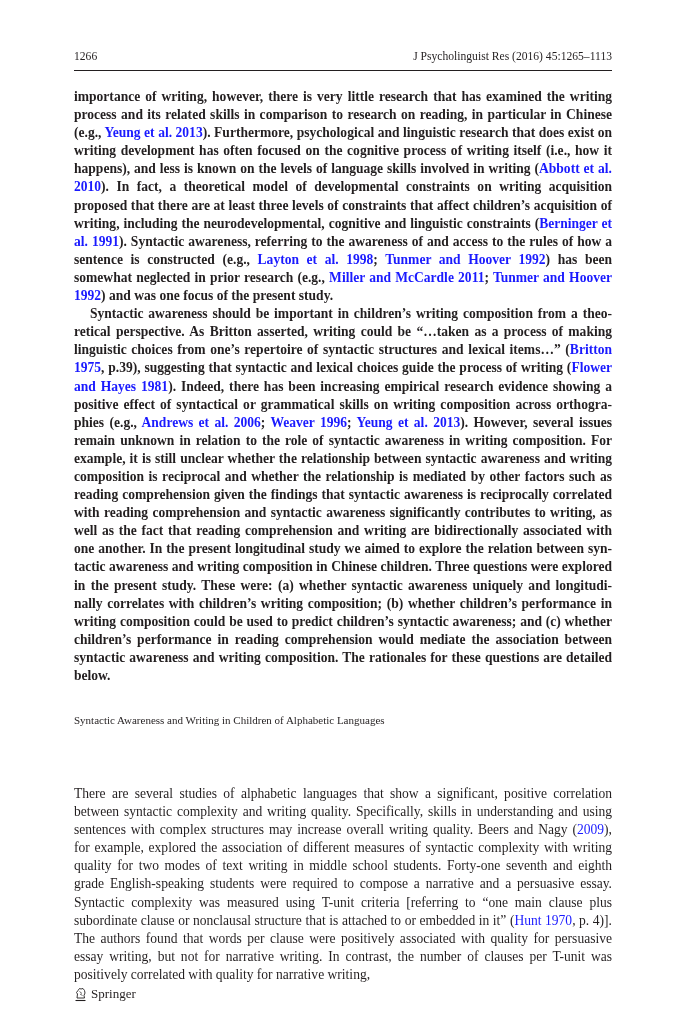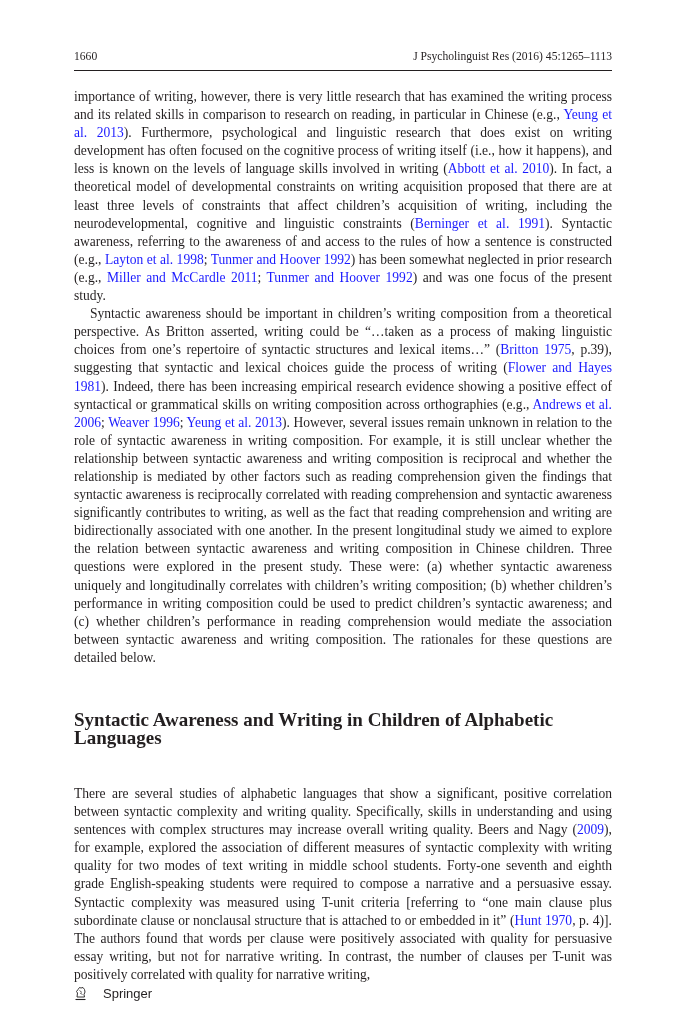--- a/index.html
+++ b/index.html
@@ -45,7 +45,7 @@
 <body>
 
 <div class="header">
-  <span>1660</span>
+  <span>1266</span>
   <span>J Psycholinguist Res (2016) 45:1265–1113</span>
 </div>
 <div class="rule"></div>

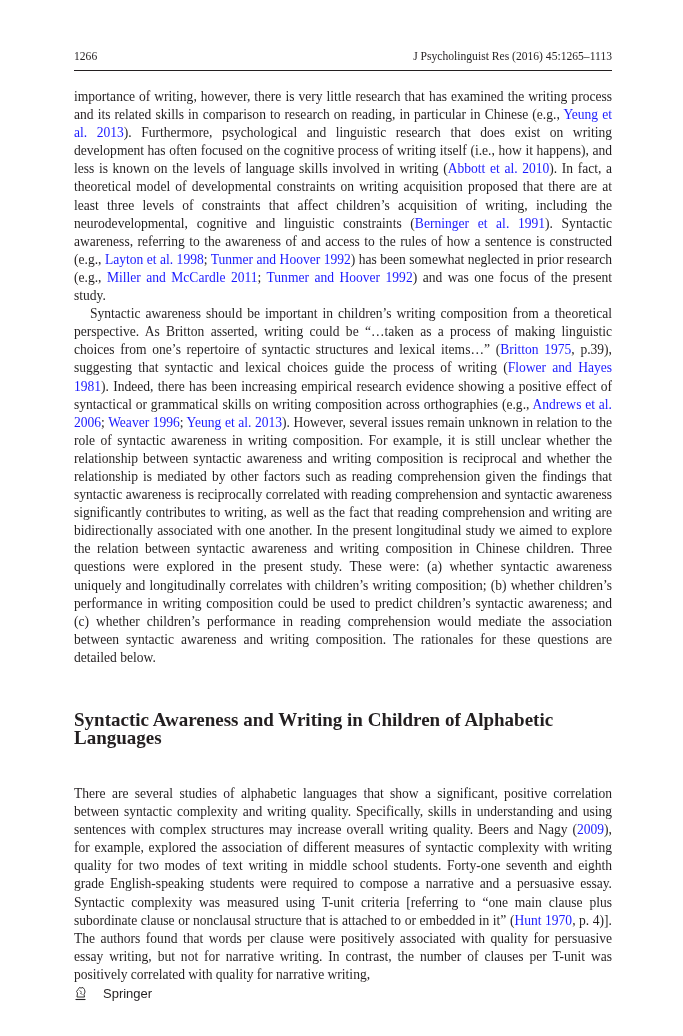--- a/index.html
+++ b/index.html
@@ -21,7 +21,7 @@
       font-size: 13.55px; line-height: 18.1px;
       text-align: justify; hyphens: manual;
     }
-    .body-block p { margin: 0; }
+    .body-block p { margin: 0; font-weight: bold; }
     .indent { text-indent: 16px; }
     a.cite { color: #1a1aff; text-decoration: none; }
     .section-title {

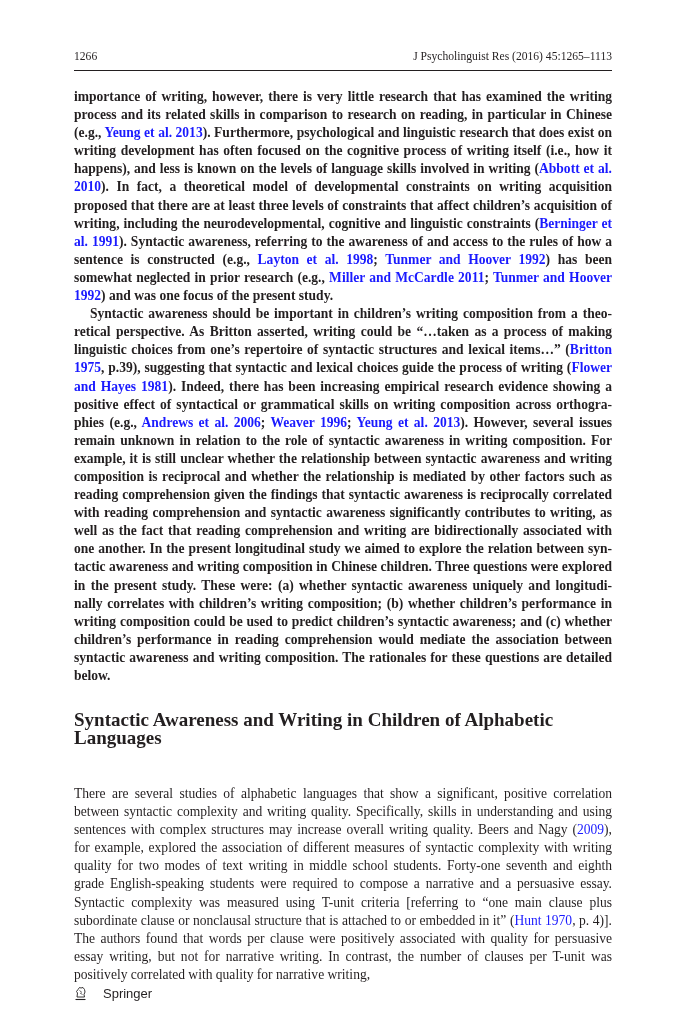--- a/index.html
+++ b/index.html
@@ -26,7 +26,7 @@
     a.cite { color: #1a1aff; text-decoration: none; }
     .section-title {
       position: absolute; left: 74px; top: 711px; width: 538px;
-      font-weight: bold; font-size: 19px; line-height: 18px;
+      font-weight: normal; font-size: 11px; line-height: 18px;
     }
     .body-block-2 {
       position: absolute; left: 74px; top: 750px; width: 538px;

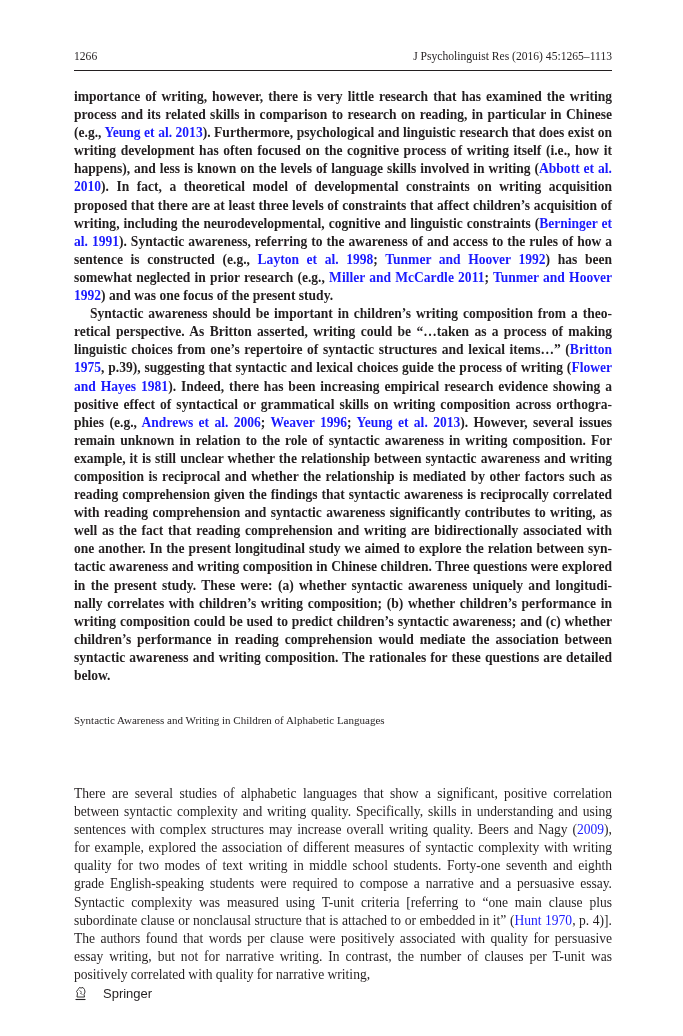--- a/index.html
+++ b/index.html
@@ -35,8 +35,8 @@
     .body-block-2 p { margin: 0; }
     .footer {
       position: absolute; left: 74px; top: 986px; font-size: 13px;
-      display: flex; align-items: center; gap: 16px;
-      font-family: Liberation Sans, sans-serif;
+      display: flex; align-items: center; gap: 4px;
+      font-family: Liberation Serif, serif;
       justify-content: space-between;
     }
     .springer-icon { width: 13px; height: 15px; display: inline-block; }

